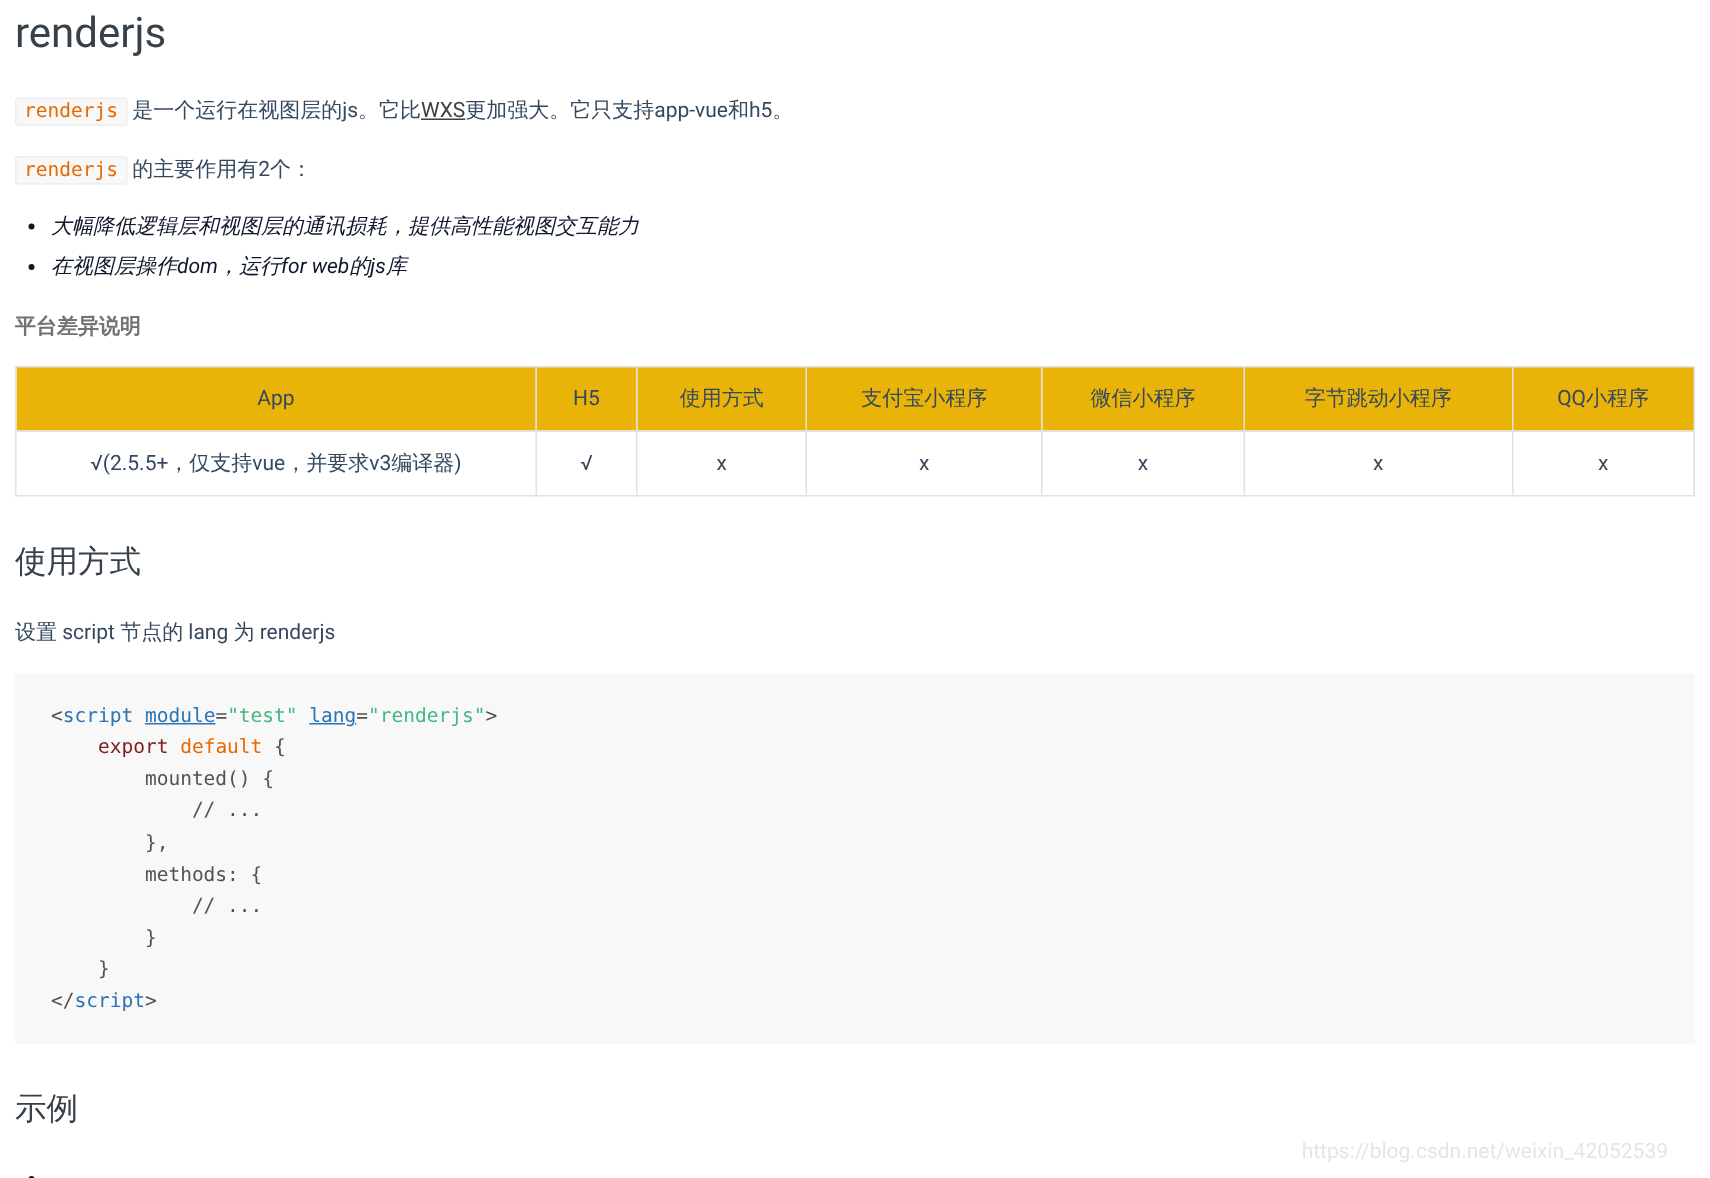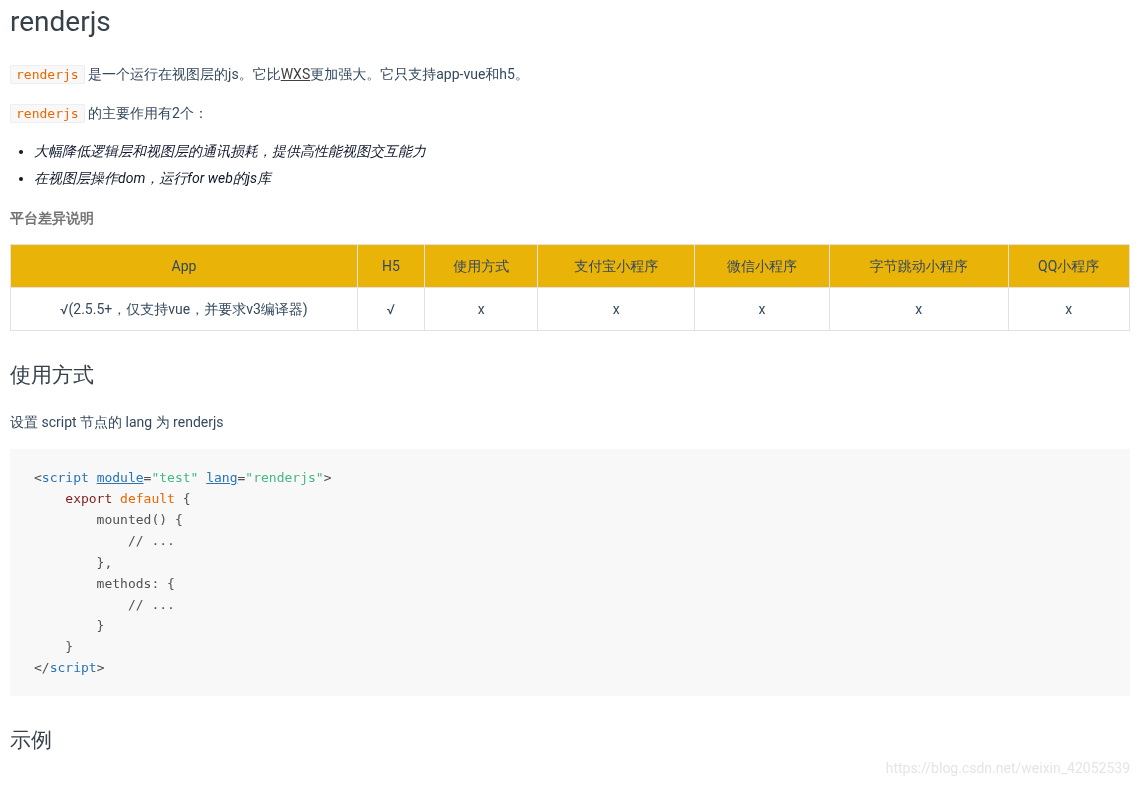--- a/index.html
+++ b/index.html
@@ -93,7 +93,7 @@
     .watermark {
       position: fixed;
       bottom: 6px;
-      right: 10px;
+      right: 28px;
       color: #e5e5e5;
       font-size: 14px;
       pointer-events: none;

